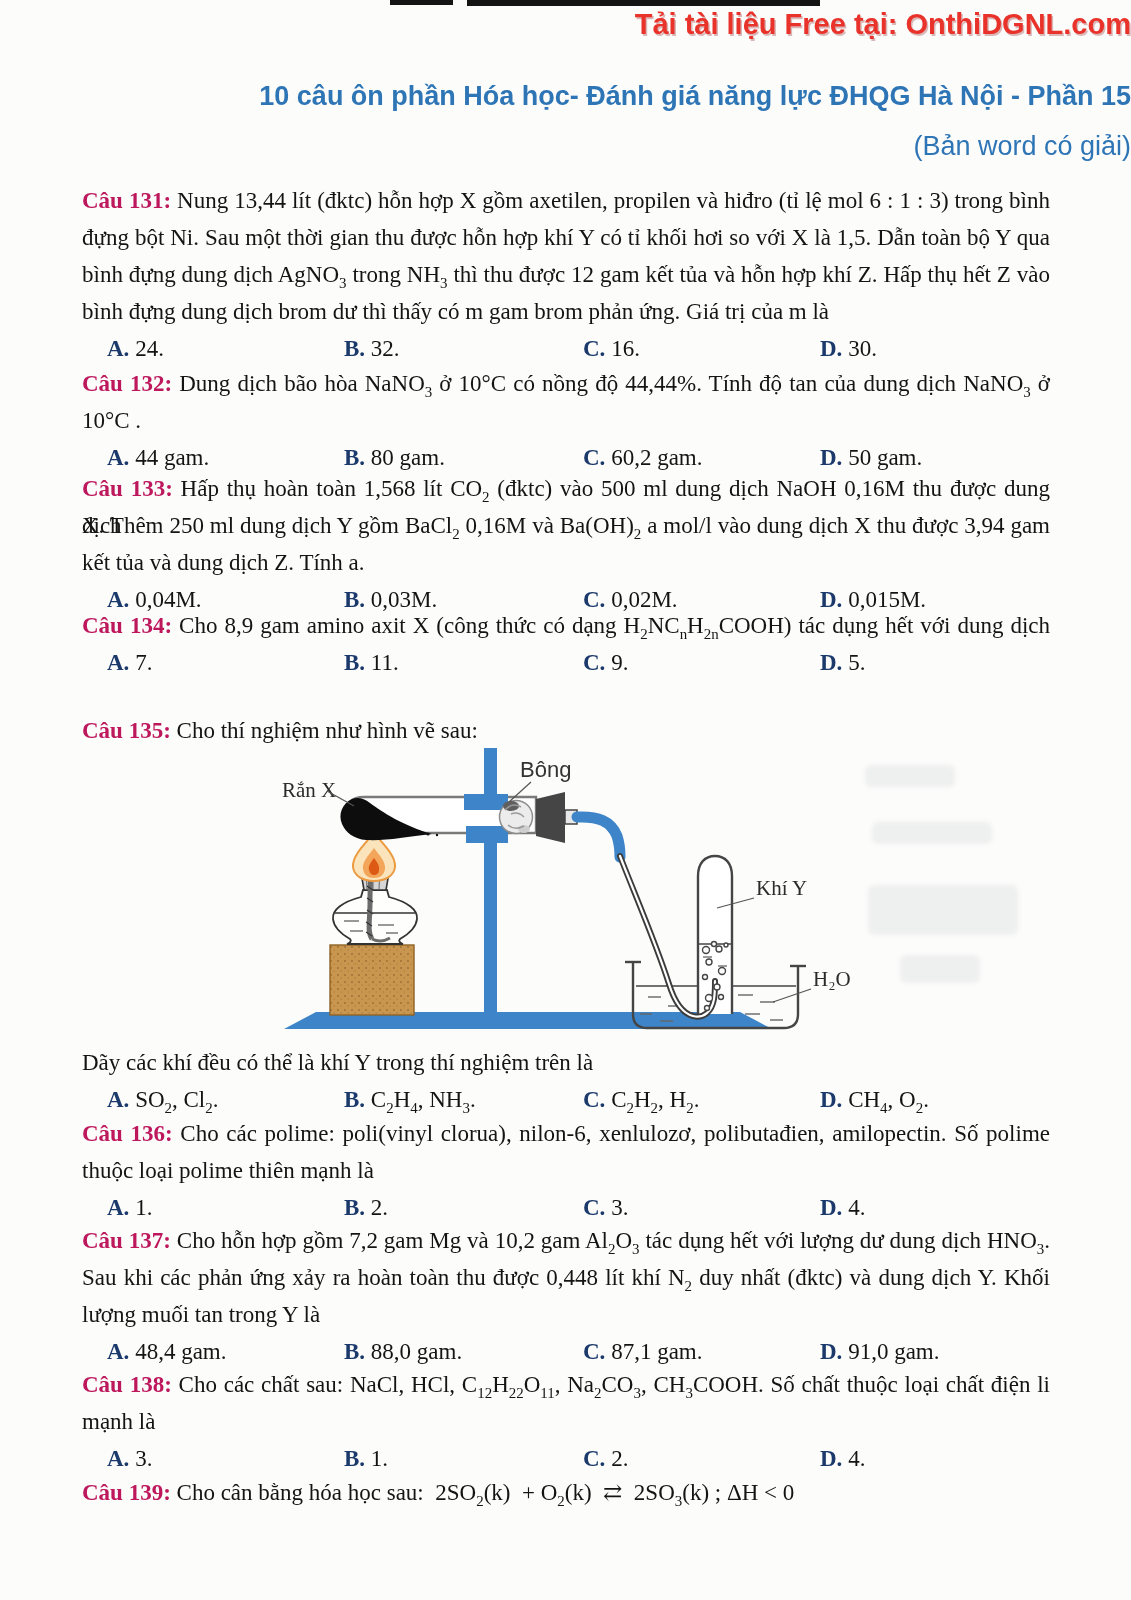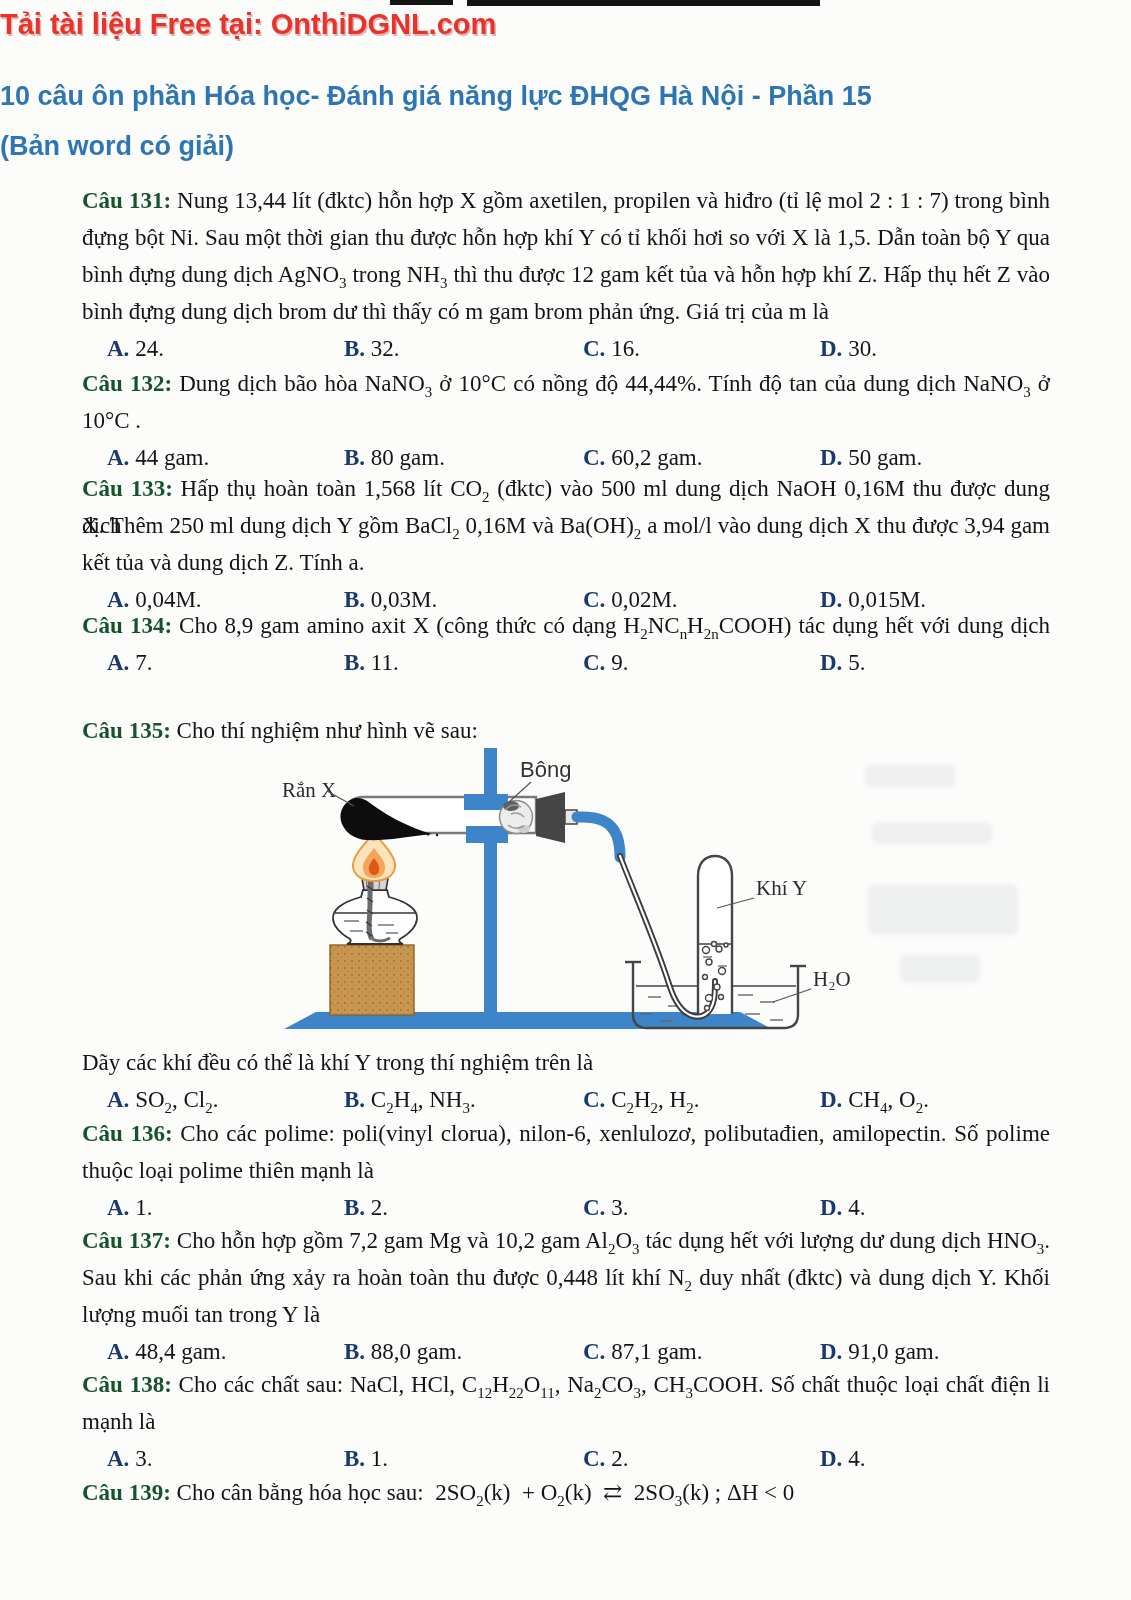--- a/index.html
+++ b/index.html
@@ -11,7 +11,7 @@
     color:#141414;
   }
   .topstrip{position:absolute;top:0;height:5px;background:#141414;}
-  .center{position:absolute;left:0;width:100%;text-align:left;white-space:nowrap;}
+  .center{position:absolute;left:0;width:100%;text-align:right;white-space:nowrap;}
   .promo{
     top:8px; font-family:"Liberation Sans","DejaVu Sans",sans-serif;
     font-weight:bold; font-size:29px; color:#e8322a;

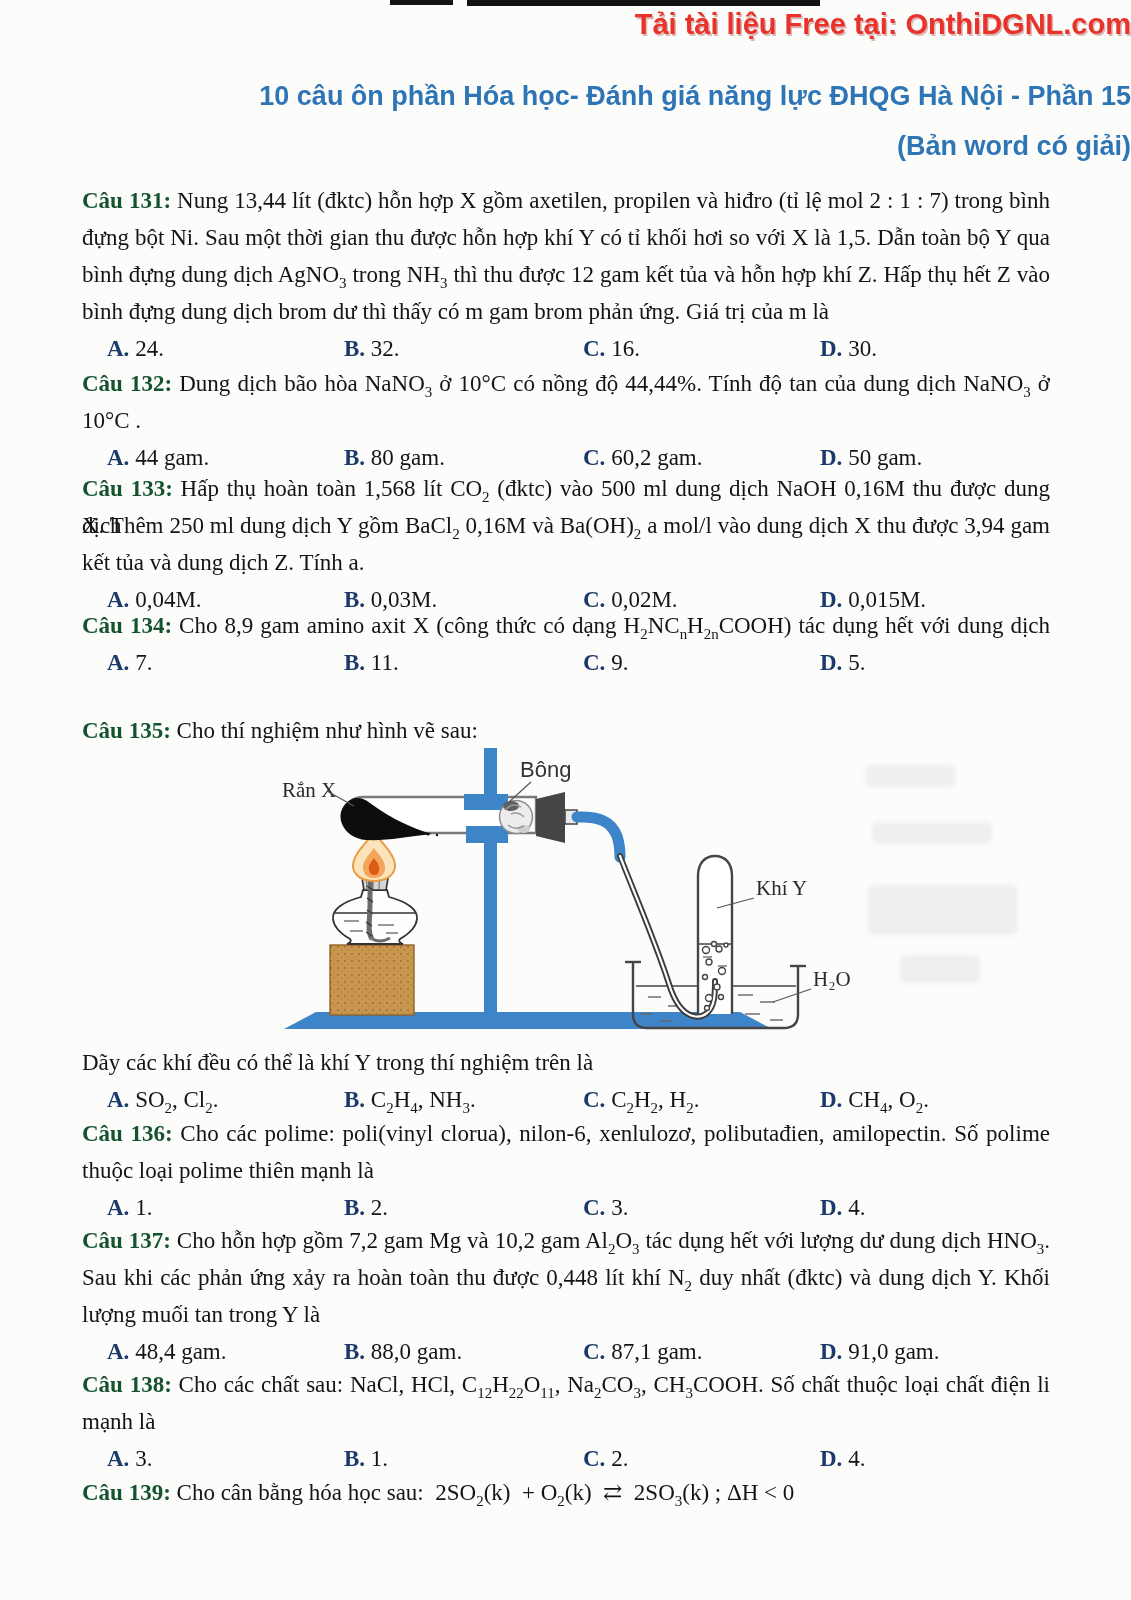--- a/index.html
+++ b/index.html
@@ -23,7 +23,7 @@
   }
   .subtitle{
     top:131px; font-family:"Liberation Sans","DejaVu Sans",sans-serif;
-    font-weight:bold; font-size:27px; color:#2e75b6;
+    font-weight:normal; font-size:27px; color:#2e75b6;
   }
   .qb{position:absolute; left:82px; width:968px; font-size:23px;}
   .ln{line-height:37px; height:37px; text-align:left;}

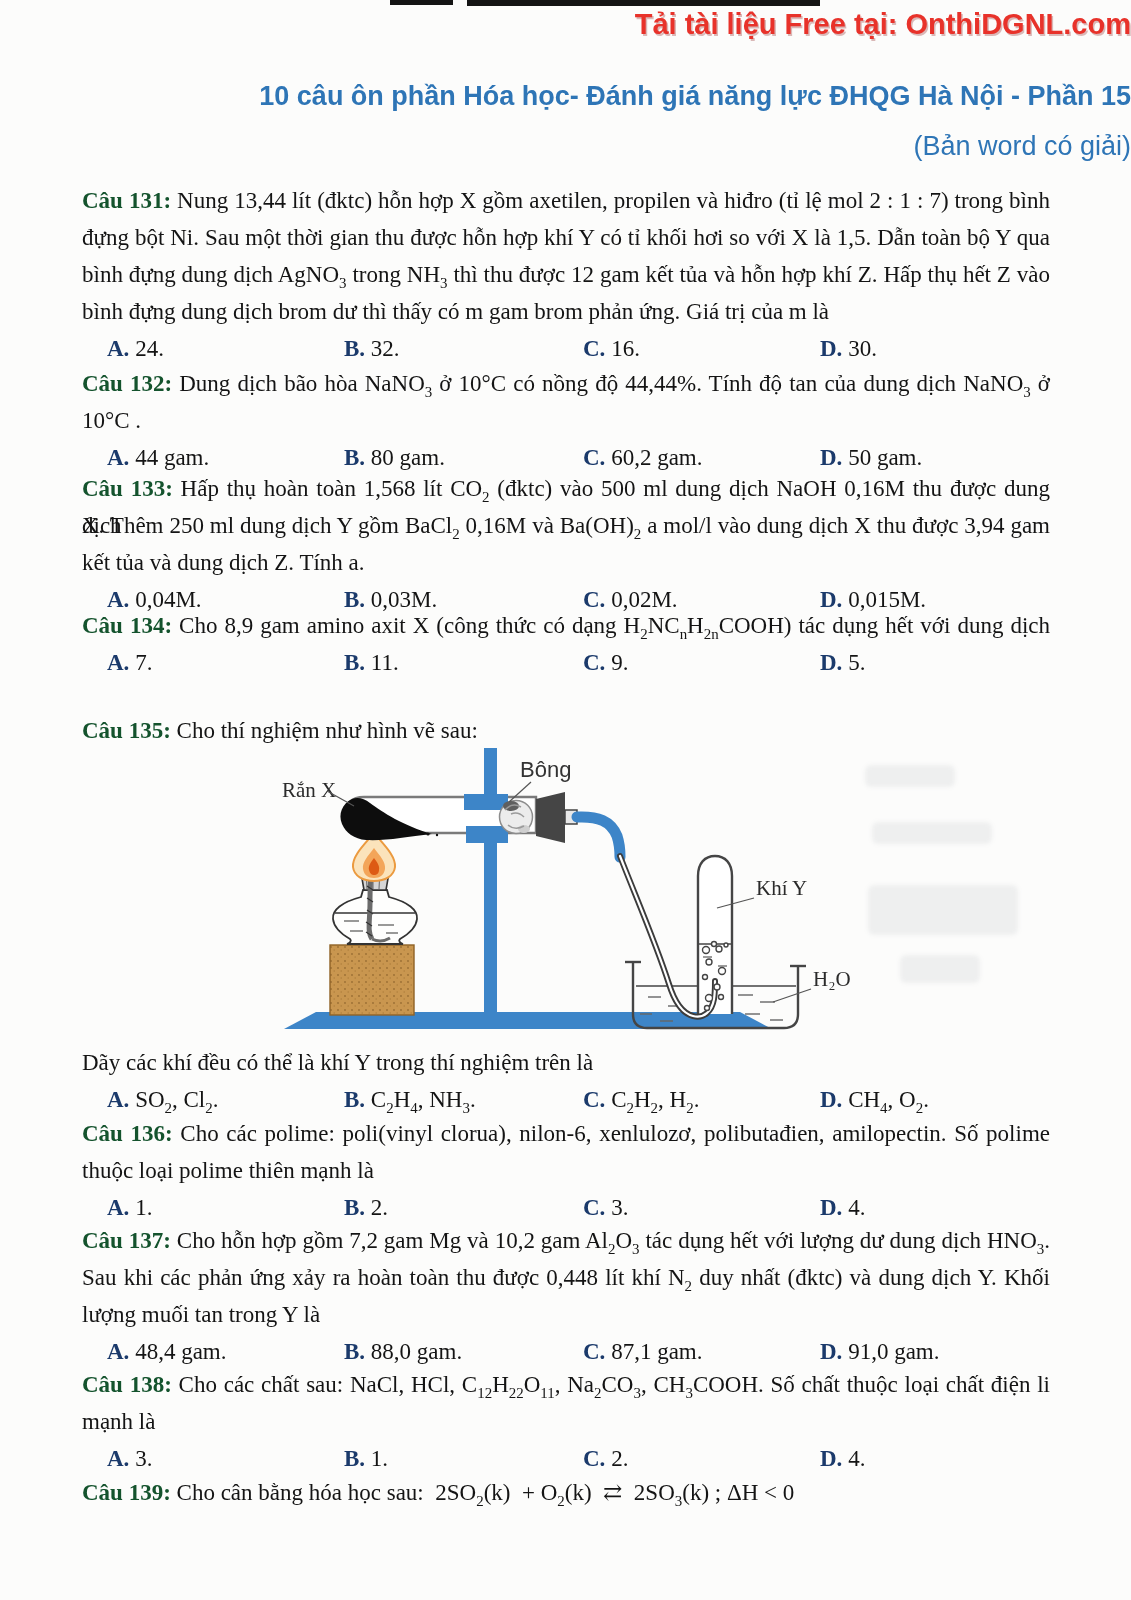--- a/index.html
+++ b/index.html
@@ -28,7 +28,7 @@
   .qb{position:absolute; left:82px; width:968px; font-size:23px;}
   .ln{line-height:37px; height:37px; text-align:left;}
   .jl{text-align:justify; text-align-last:justify;}
-  b.qn{color:#14532d; font-weight:bold;}
+  b.qn{color:#be185d; font-weight:bold;}
   sub{font-size:65%; line-height:0;}
   .opts{position:relative; height:37px; line-height:37px;}
   .opt{position:absolute; white-space:nowrap;}

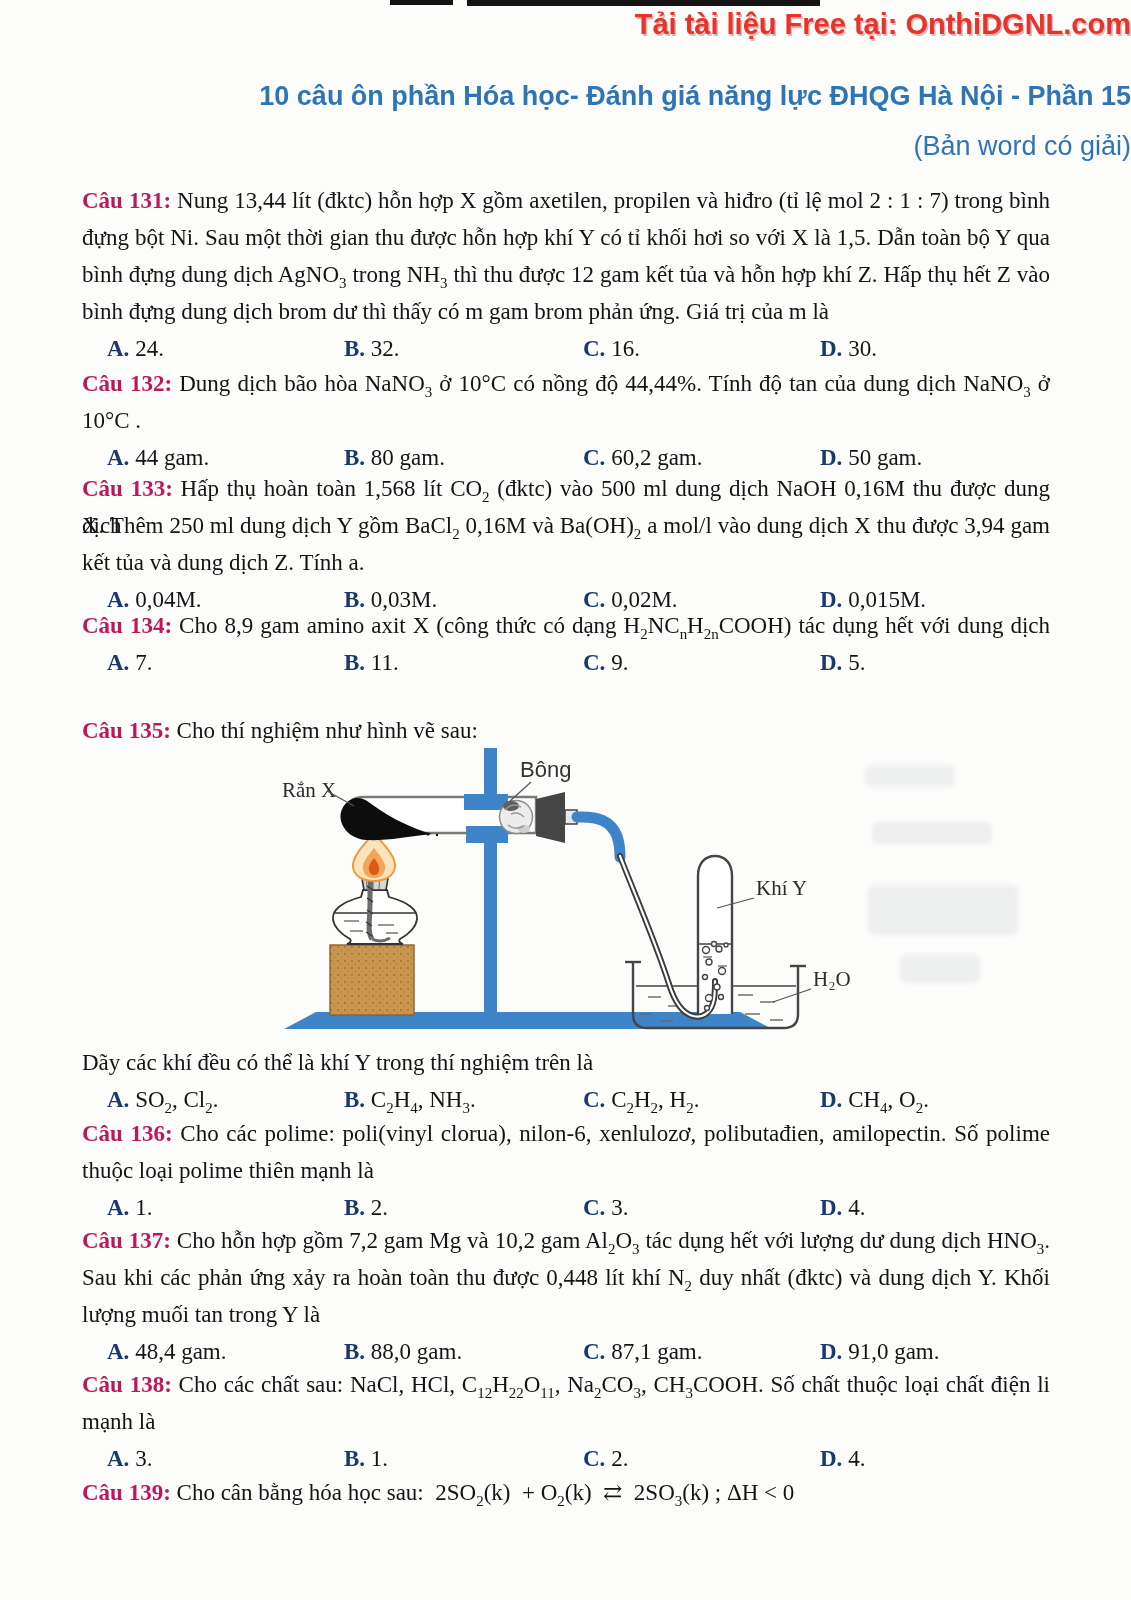--- a/index.html
+++ b/index.html
@@ -52,7 +52,7 @@
   <div class="center subtitle">(Bản word có giải)</div>
 
   <div class="qb" style="top:182px">
-    <div class="ln jl"><b class="qn">Câu 131:</b><span> Nung 13,44 lít (đktc) hỗn hợp X gồm axetilen, propilen và hiđro (tỉ lệ mol 2 : 1 : 7) trong bình</span></div>
+    <div class="ln jl"><b class="qn">Câu 131:</b><span> Nung 13,44 lít (đktc) hỗn hợp X gồm axetilen, propilen và hiđro (tỉ lệ mol 6 : 1 : 3) trong bình</span></div>
     <div class="ln jl">đựng bột Ni. Sau một thời gian thu được hỗn hợp khí Y có tỉ khối hơi so với X là 1,5. Dẫn toàn bộ Y qua</div>
     <div class="ln jl">bình đựng dung dịch AgNO<sub>3</sub> trong NH<sub>3</sub> thì thu được 12 gam kết tủa và hỗn hợp khí Z. Hấp thụ hết Z vào</div>
     <div class="ln">bình đựng dung dịch brom dư thì thấy có m gam brom phản ứng. Giá trị của m là</div>

